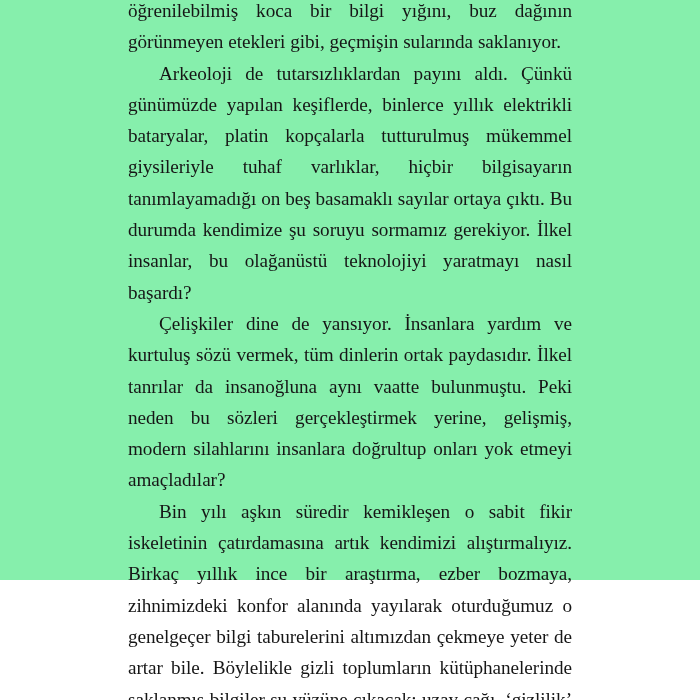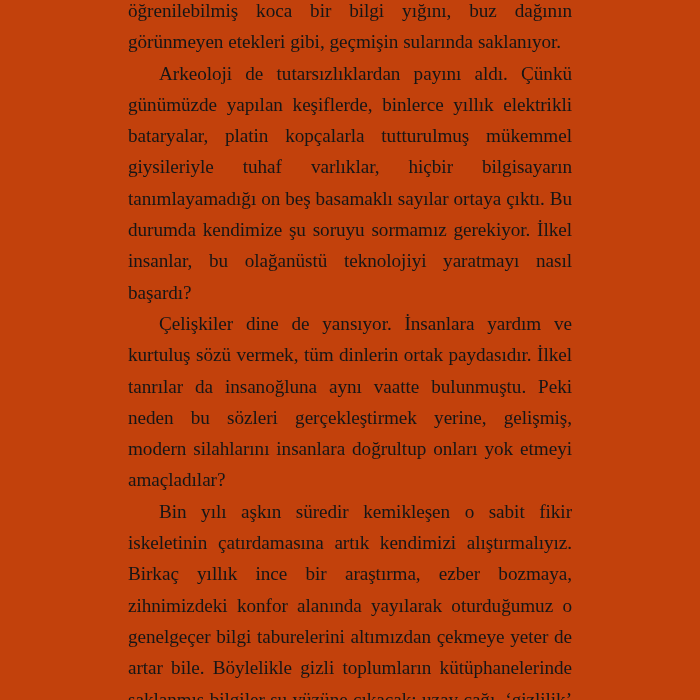--- a/index.html
+++ b/index.html
@@ -17,8 +17,8 @@
   .page {
     position: relative;
     width: 700px;
-    height: 700px;
-    background: #c2410c;
+    height: 580px;
+    background: #86efac;
     box-sizing: border-box;
   }
 

